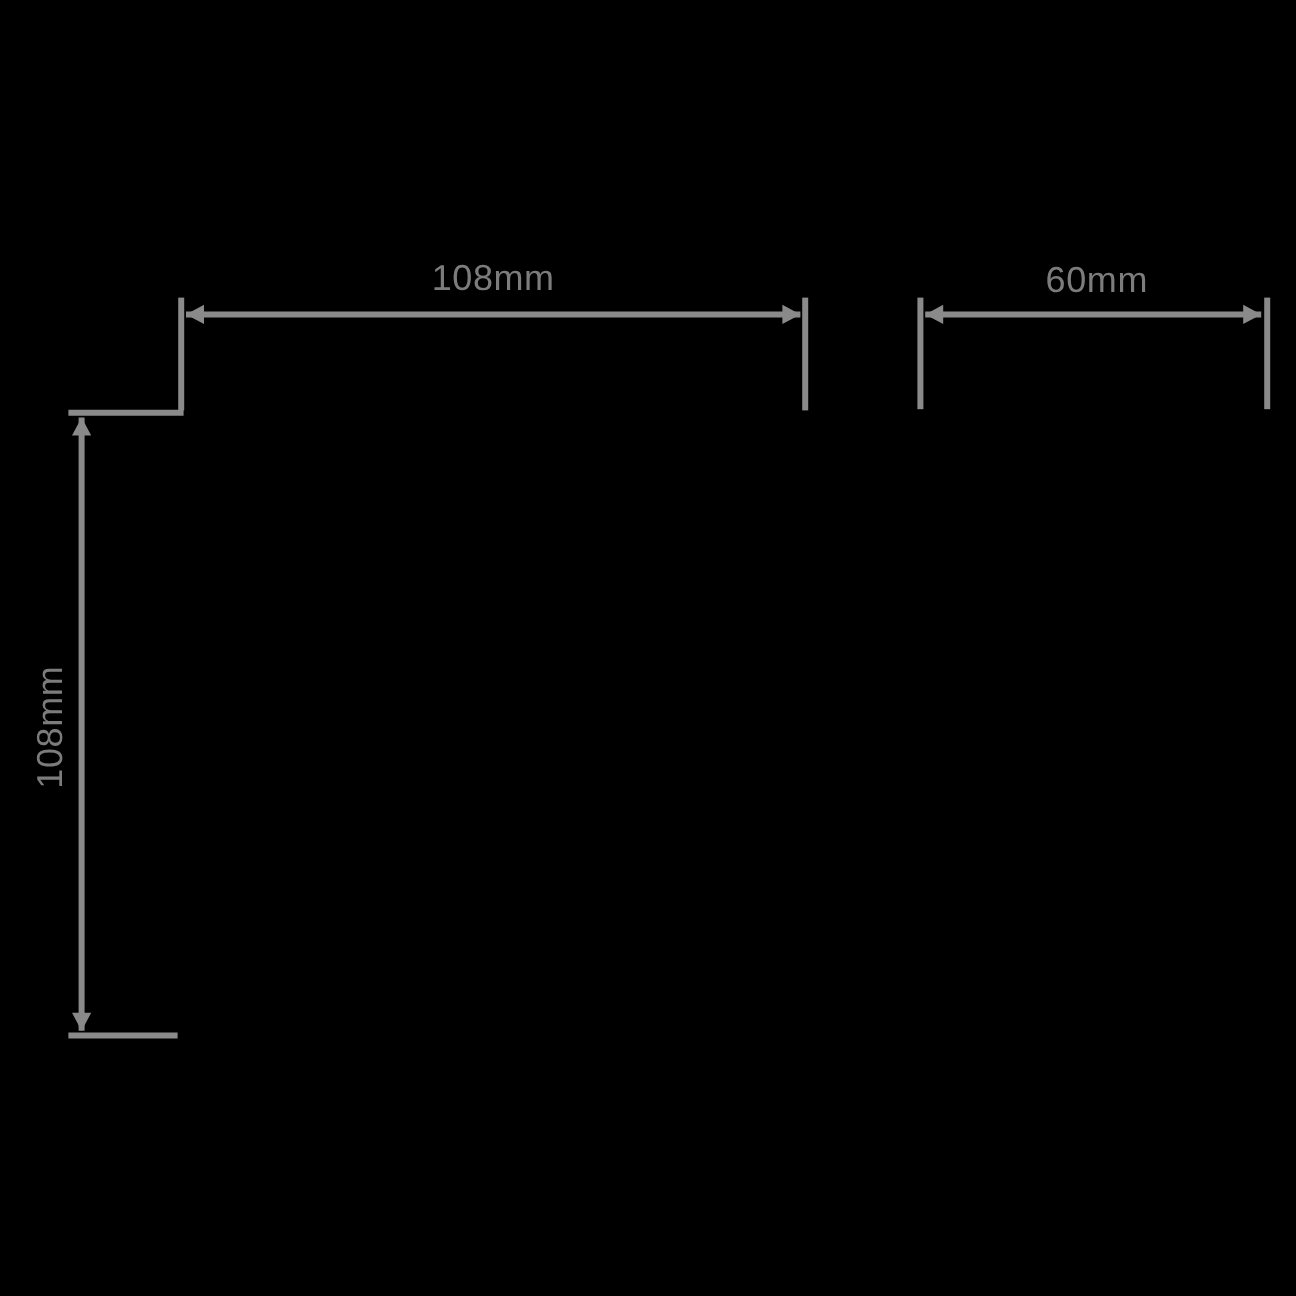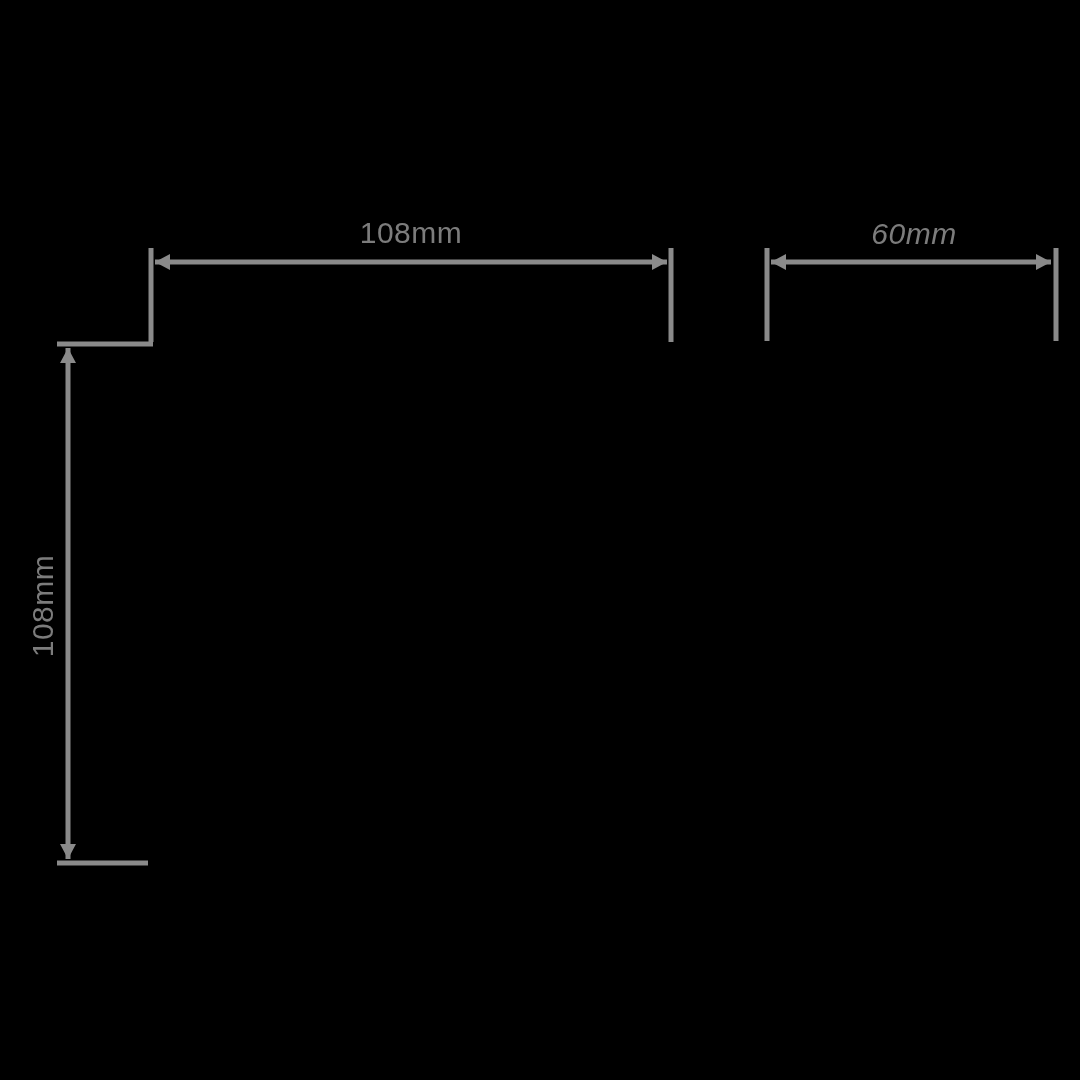--- a/index.html
+++ b/index.html
@@ -68,7 +68,7 @@
 
   <div class="dim-label" style="left: 411px; top: 233px; color: rgb(124, 124, 124);">108mm</div>
 
-  <div class="dim-label" style="left: 914px; top: 234px; color: rgb(124, 124, 124); font-style: italic;">60mm</div>
+  <div class="dim-label" style="left: 914px; top: 234px; color: rgb(124, 124, 124);">60mm</div>
 
   <div class="dim-label rotated" style="left: 43px; top: 606px; color: rgb(124, 124, 124);">108mm</div>
 </div>

